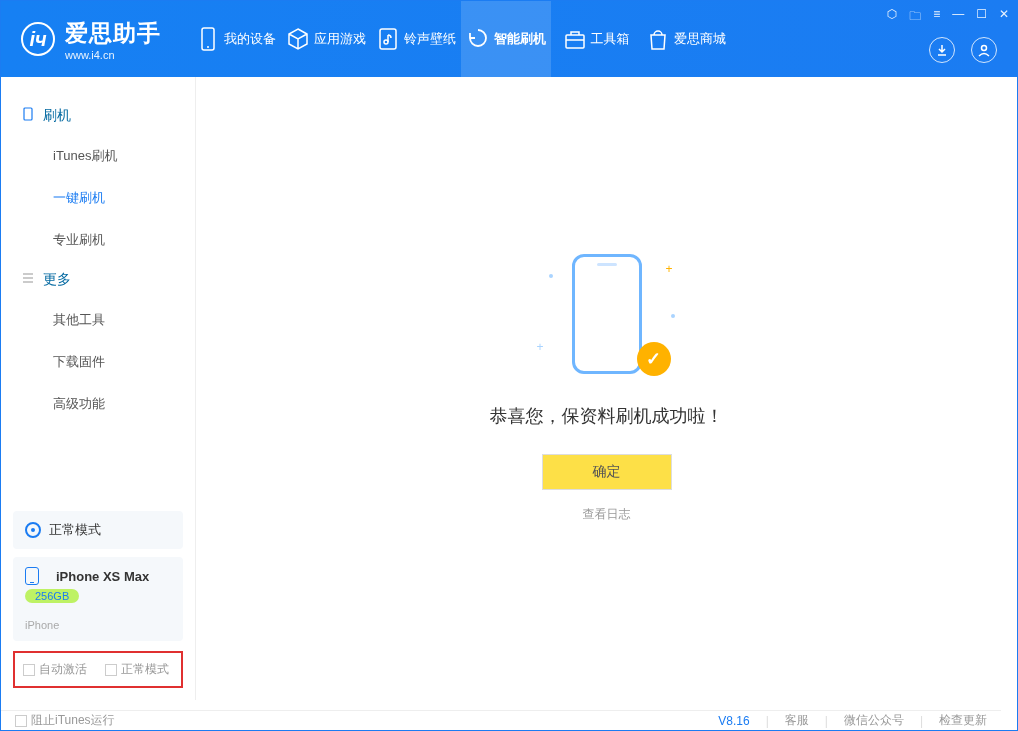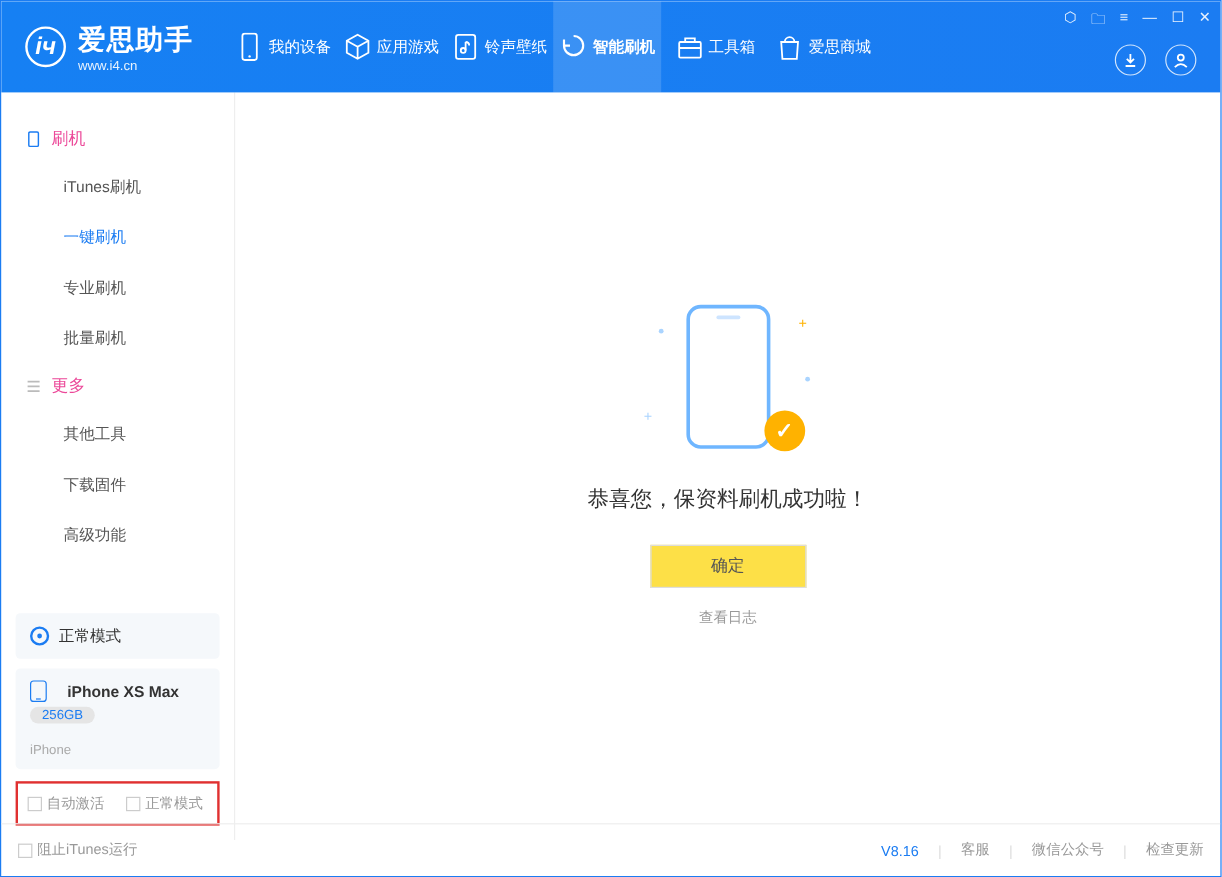--- a/index.html
+++ b/index.html
@@ -24,7 +24,7 @@
 
 .body { display: flex; height: calc(100% - 76px - 30px); }
 .sidebar { width: 195px; border-right: 1px solid #eee; display: flex; flex-direction: column; padding-top: 20px; }
-.side-section-title { display: flex; align-items: center; gap: 8px; padding: 10px 20px; color: #ec4899; font-size: 14px; font-weight: 500; }
+.side-section-title { display: flex; gap: 8px; padding: 10px 20px; color: #0369a1; font-size: 14px; font-weight: 500; }
 .side-item { padding: 12px 20px 12px 52px; font-size: 13px; color: #555; cursor: pointer; }
 .side-item.active { color: #1b7cf2; }
 .side-icon-sm { width: 14px; height: 14px; }

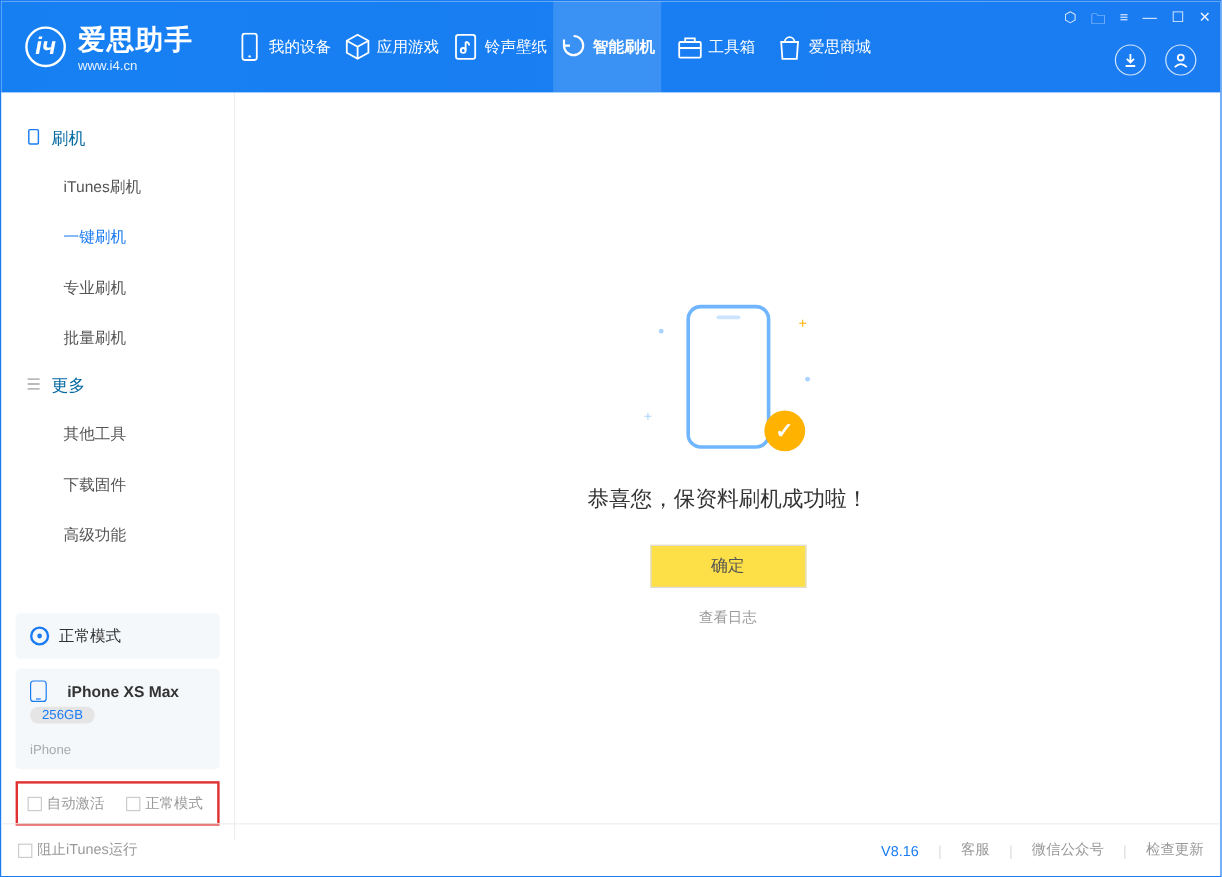--- a/index.html
+++ b/index.html
@@ -164,7 +164,6 @@
     <div class="side-item">iTunes刷机</div>
     <div class="side-item active">一键刷机</div>
     <div class="side-item">专业刷机</div>
-    <div class="side-item">批量刷机</div>
 
     <div class="side-section-title">
       <svg class="side-icon-sm" viewBox="0 0 14 14">

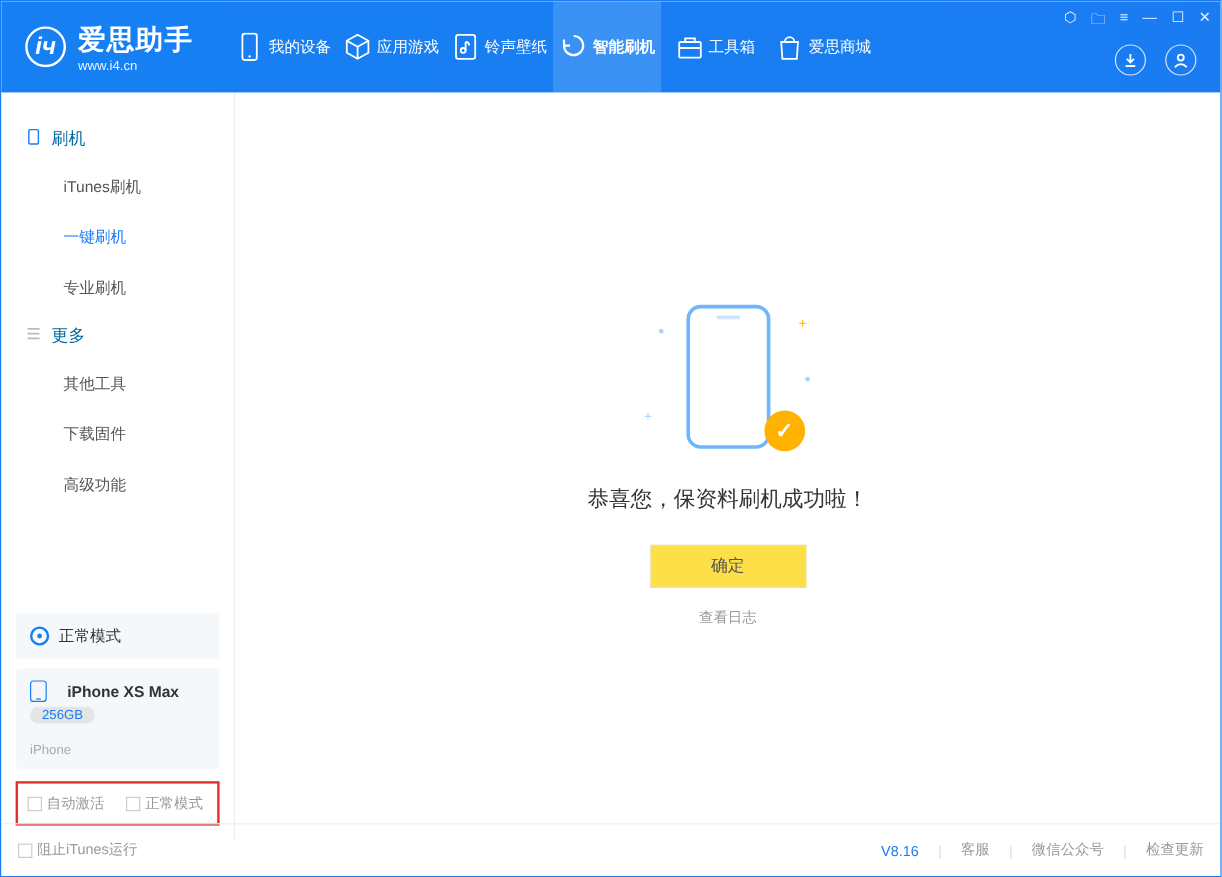--- a/index.html
+++ b/index.html
@@ -36,7 +36,7 @@
 .mode-dot::after { content: ""; width: 4px; height: 4px; background: #1b7cf2; border-radius: 50%; position: absolute; top: 4px; left: 4px; }
 .device-card { color: #333; }
 .device-name { font-weight: bold; font-size: 13px; display: flex; align-items: center; gap: 17px; }
-.device-badge { display: inline-block; margin-top: 4px; padding: 1px 10px; border-radius: 10px; background: #e5e5e5; color: #1b7cf2; font-size: 11px; }
+.device-badge { display: inline-block; margin-top: 4px; padding: 1px 10px; border-radius: 10px; background: #bef264; color: #1b7cf2; font-size: 11px; }
 .device-sub { color: #aaa; font-size: 11px; margin-top: 16px; }
 .phone-ic { width: 14px; height: 18px; border: 1.5px solid #1b7cf2; border-radius: 3px; position: relative; }
 .phone-ic::after { content: ""; position: absolute; bottom: 1px; left: 50%; transform: translateX(-50%); width: 4px; height: 1.5px; background: #1b7cf2; }

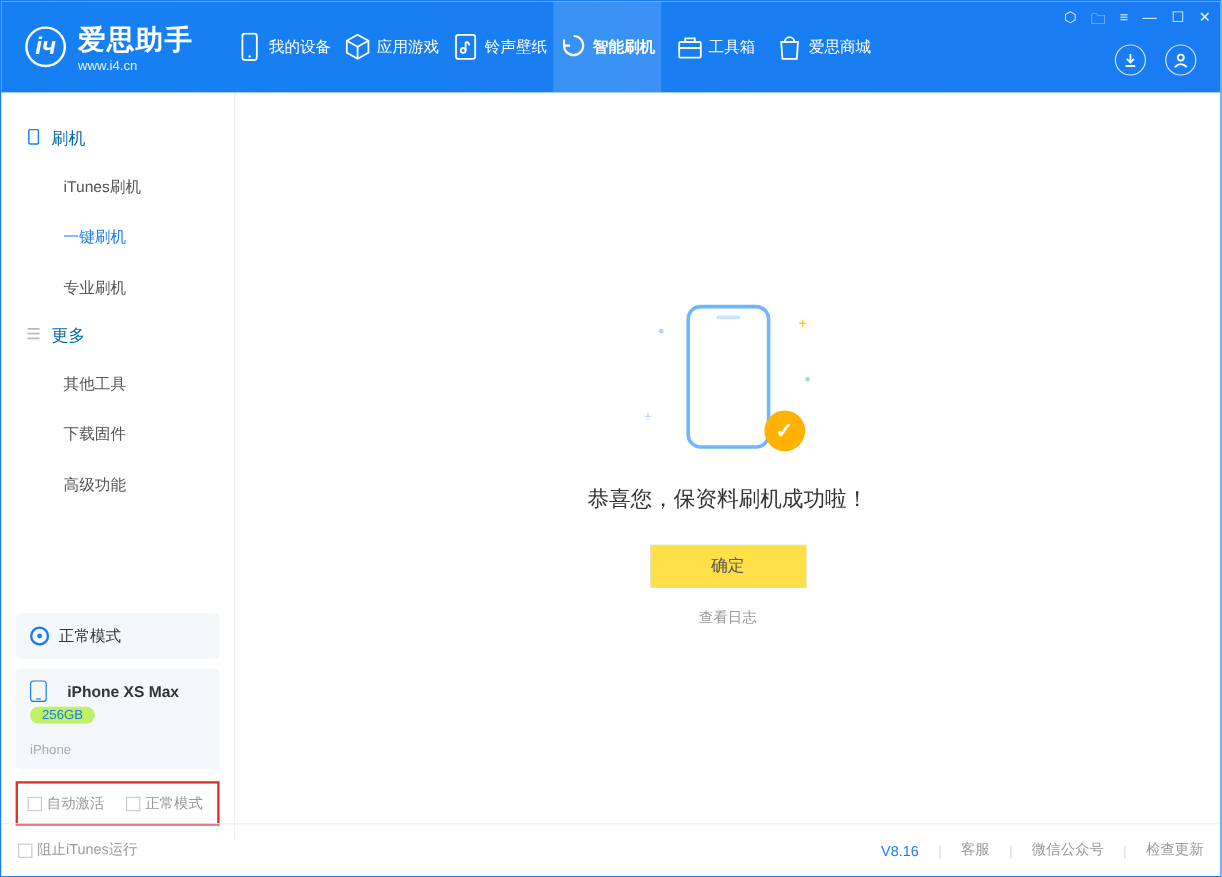--- a/index.html
+++ b/index.html
@@ -58,7 +58,7 @@
 .log-link { font-size: 12px; color: #999; cursor: pointer; }
 
 
-.footer { position: absolute; bottom: 0; left: 0; right: 0; height: 44px; border-top: 1px solid #eee; display: flex; align-items: center; padding: 0 14px; font-size: 12px; color: #999; }
+.footer { position: absolute; bottom: 0; left: 0; right: 16px; height: 20px; border-top: 1px solid #eee; display: flex; align-items: center; padding: 0 14px; font-size: 12px; color: #999; }
 .footer .cb { color: #999; }
 .footer-right { margin-left: auto; display: flex; align-items: center; gap: 16px; }
 .footer-ver { color: #1b7cf2; }

